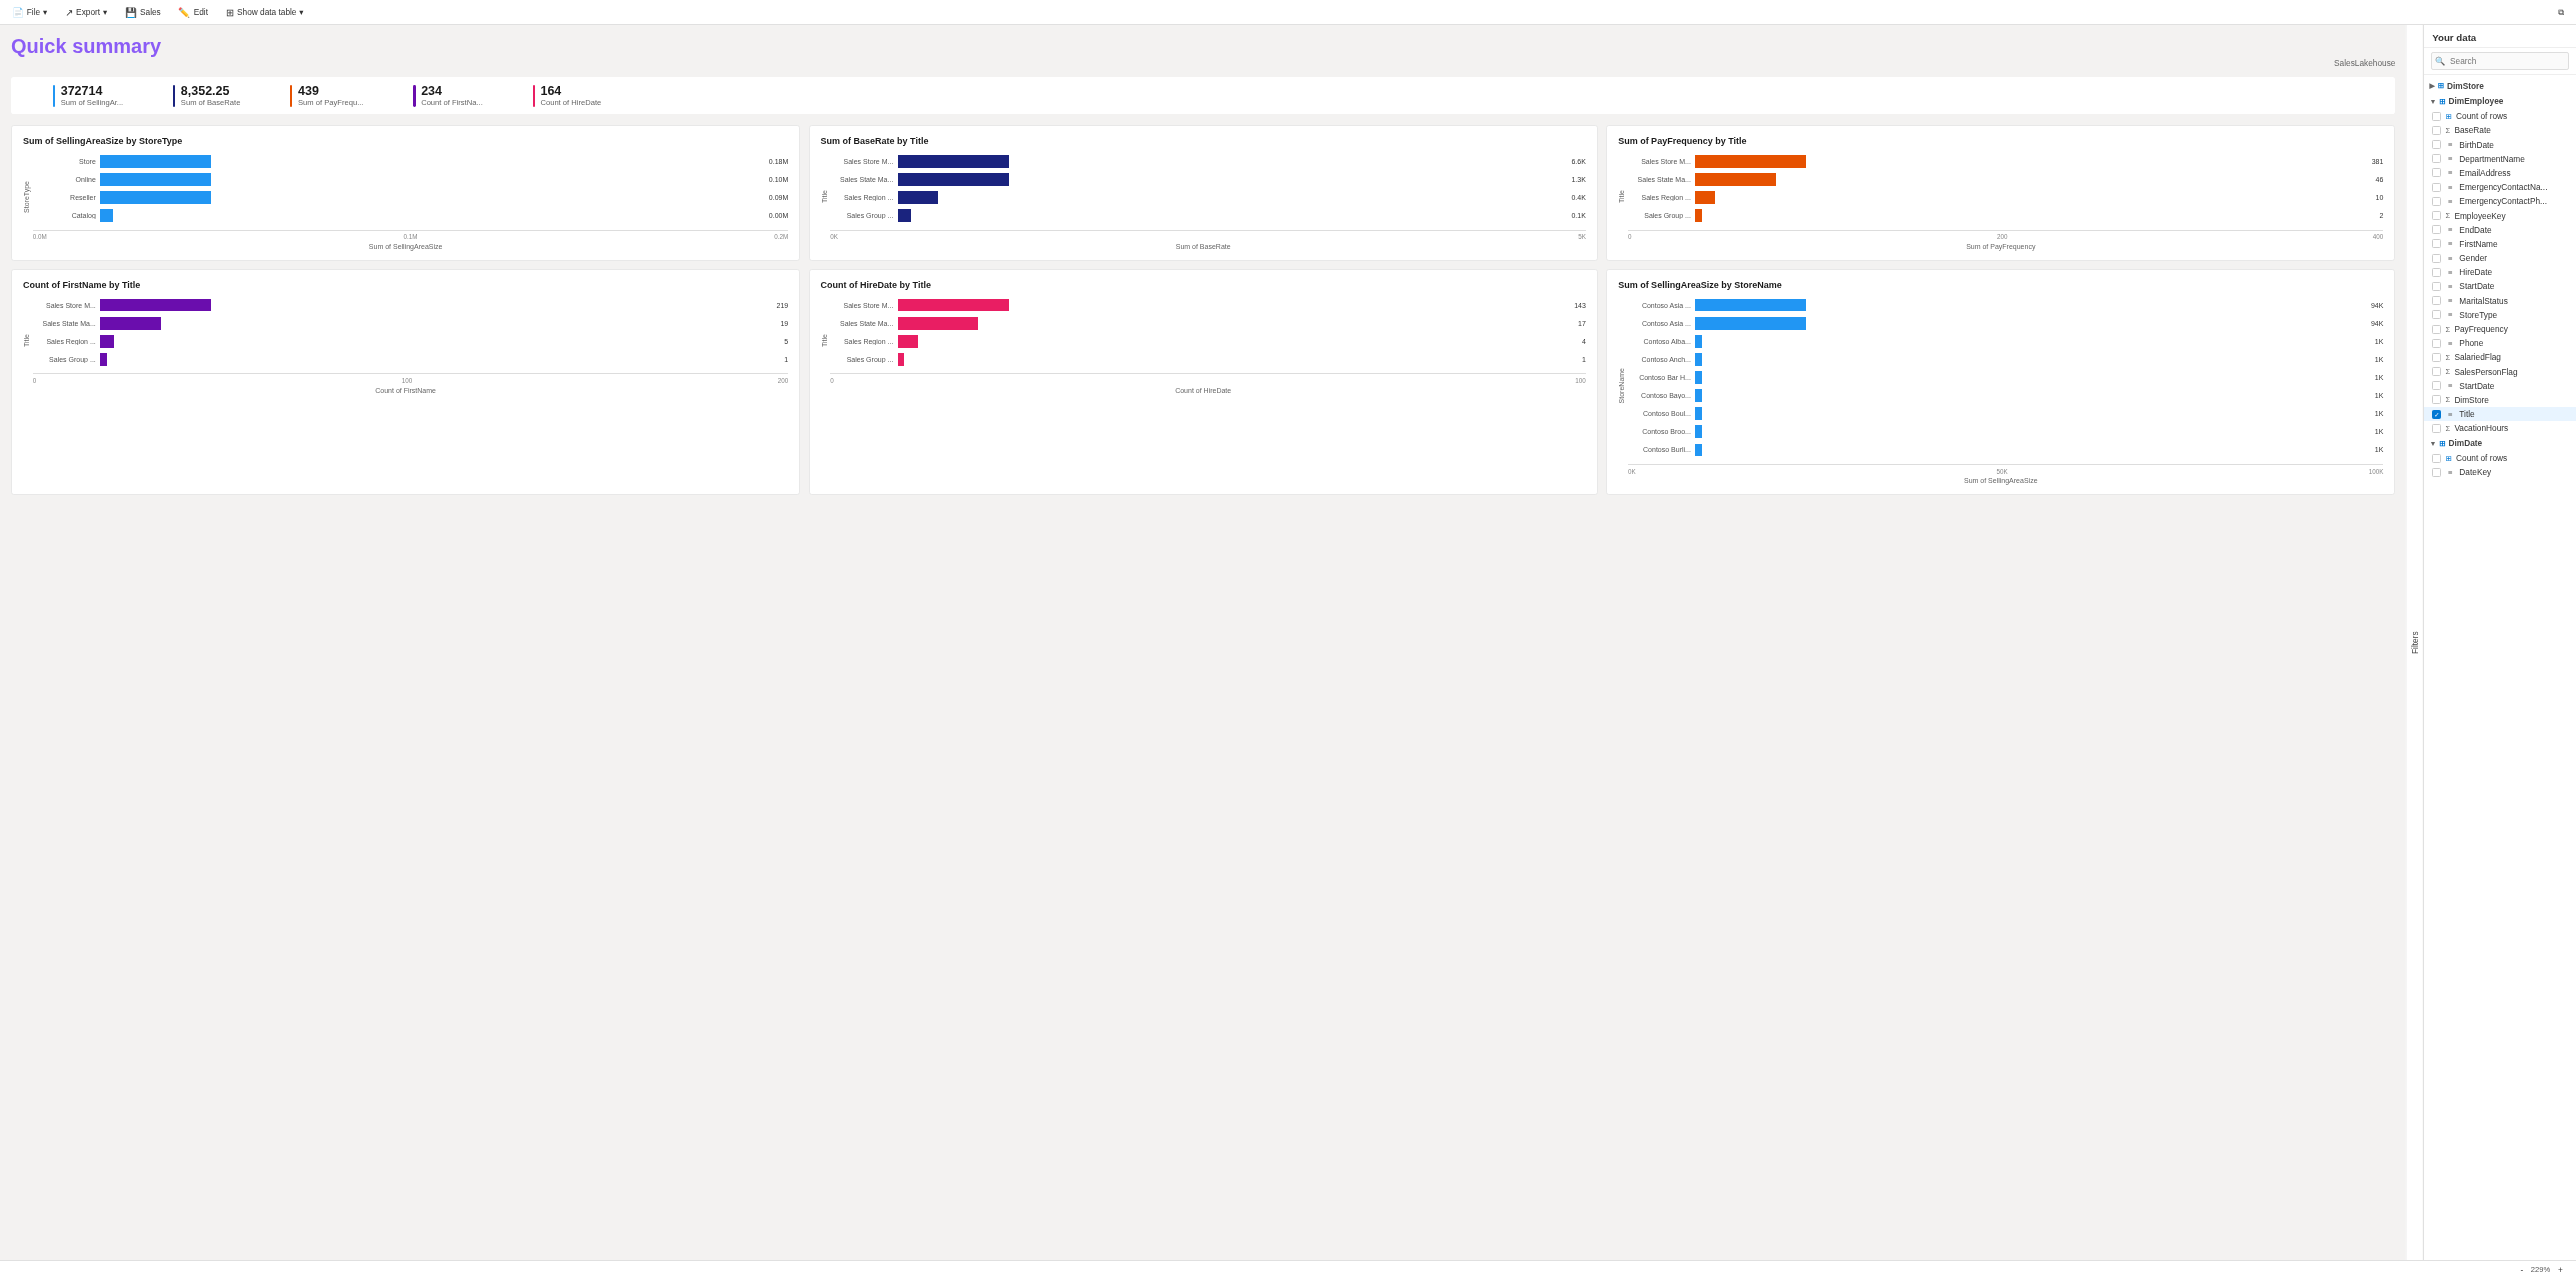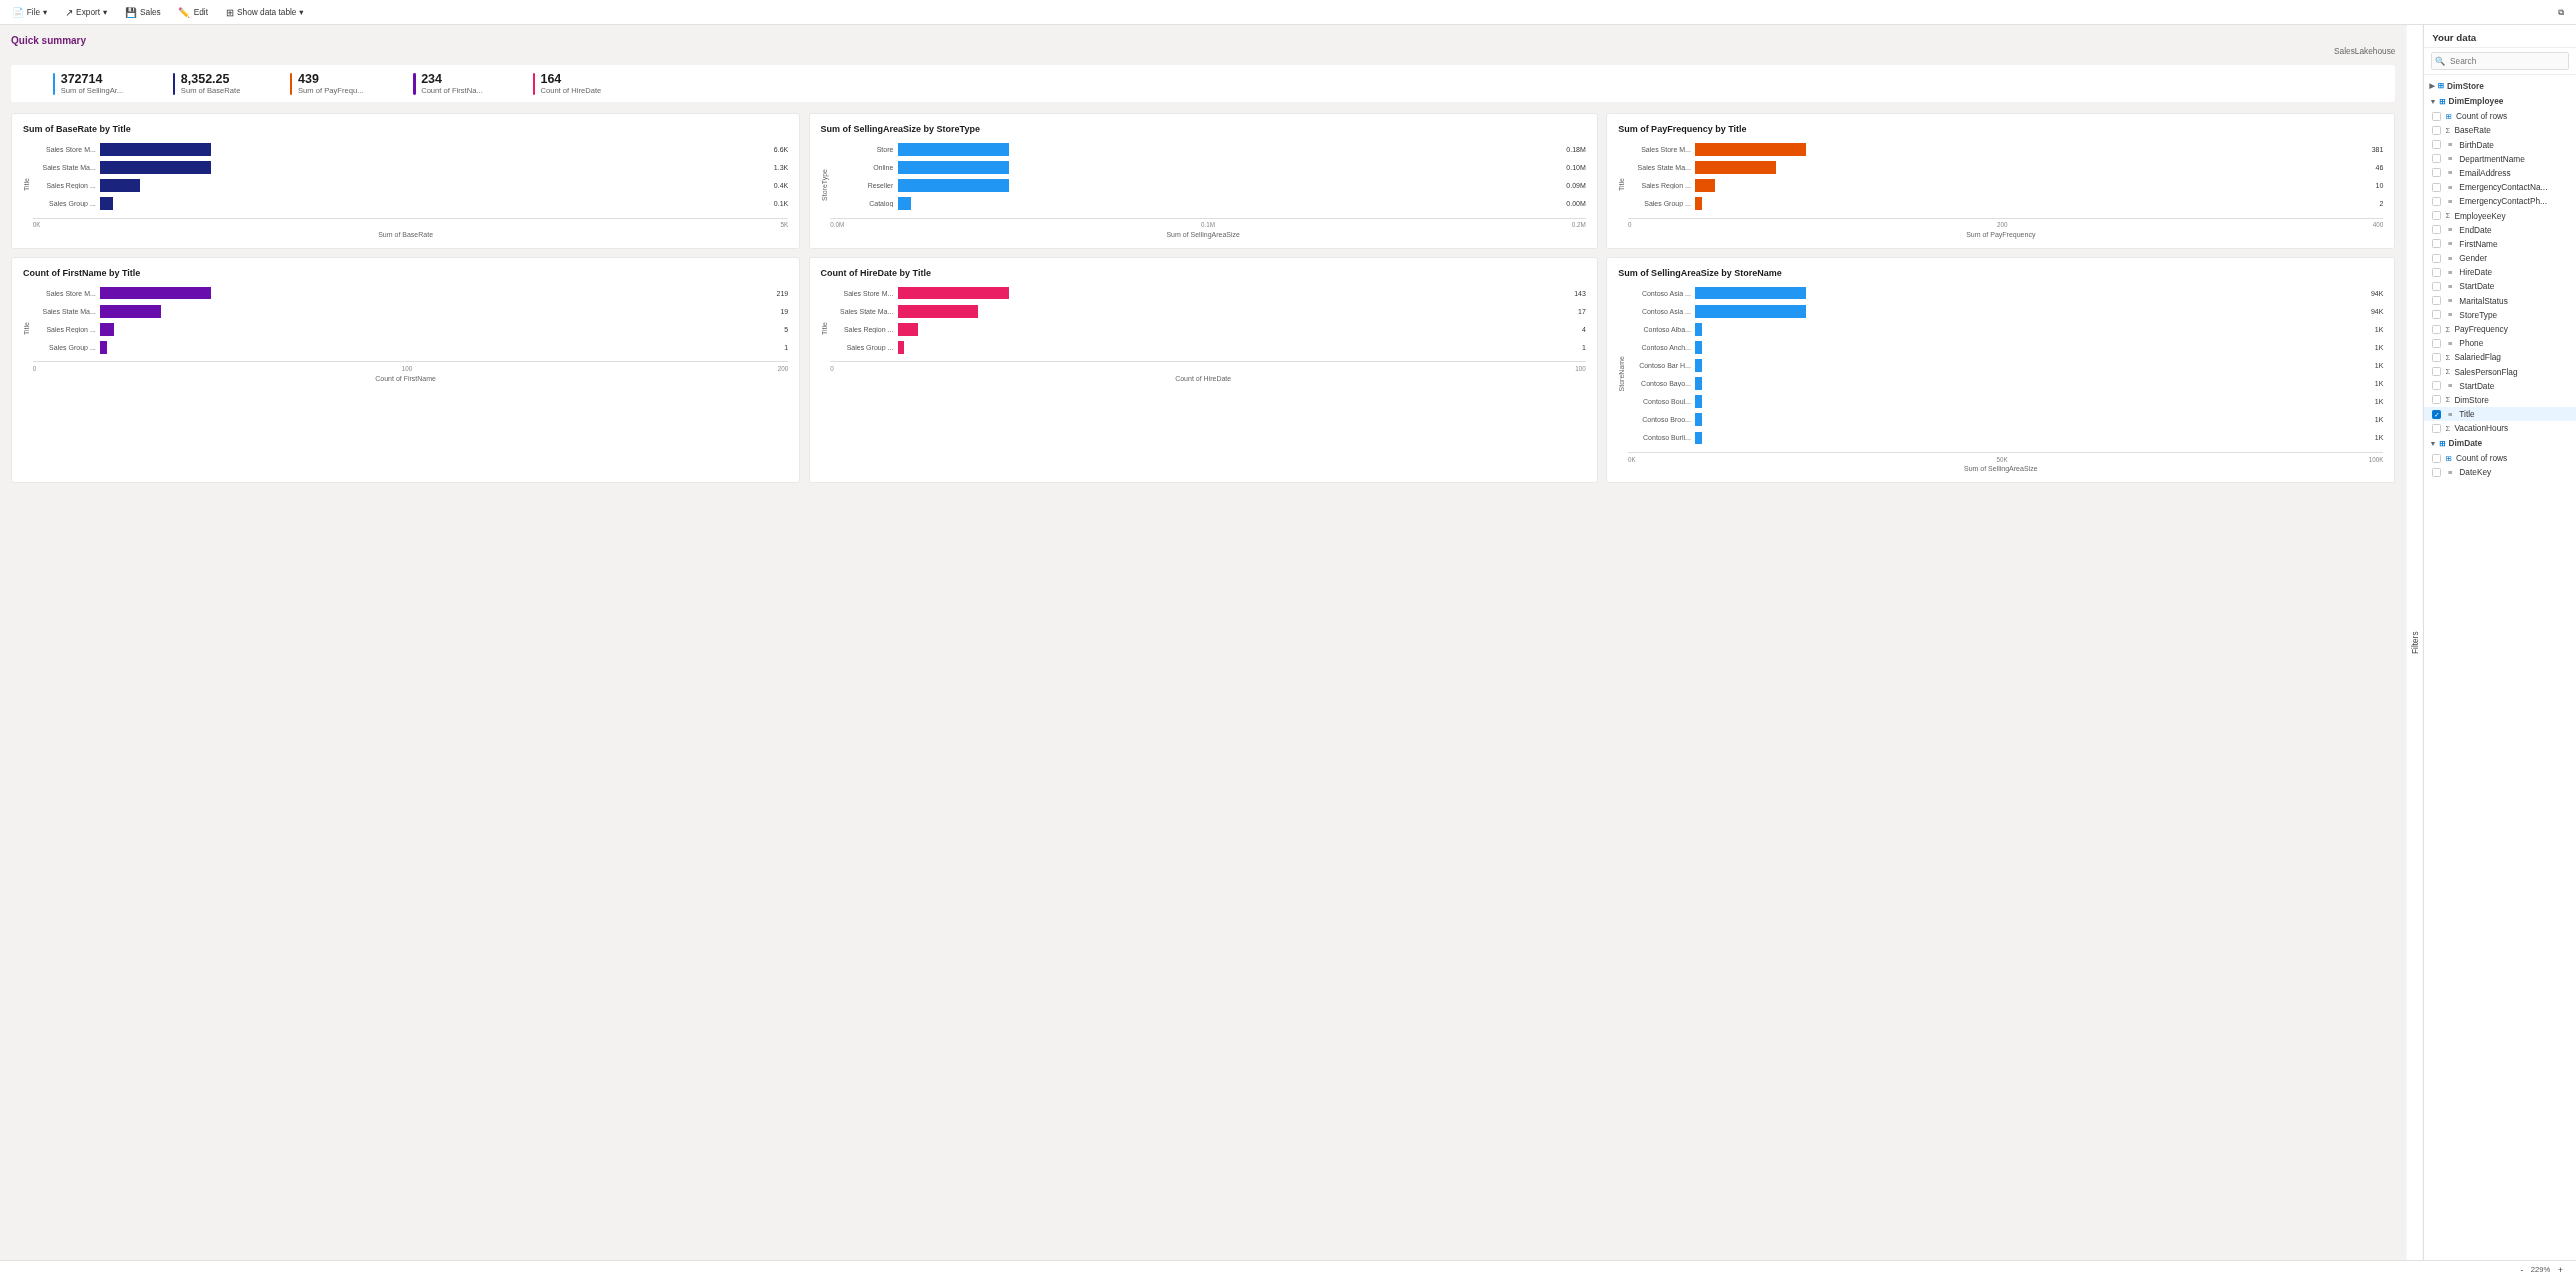--- a/index.html
+++ b/index.html
@@ -18,7 +18,7 @@
 
     
     .page-header { margin-bottom: 9.7px; }
-    .page-title { font-size: 10px; font-weight: 600; color: #701a75; }
+    .page-title { font-size: 20px; font-weight: 600; color: #8b5cf6; }
     .page-subtitle { font-size: 8.3px; color: #666; text-align: right; }
 
     

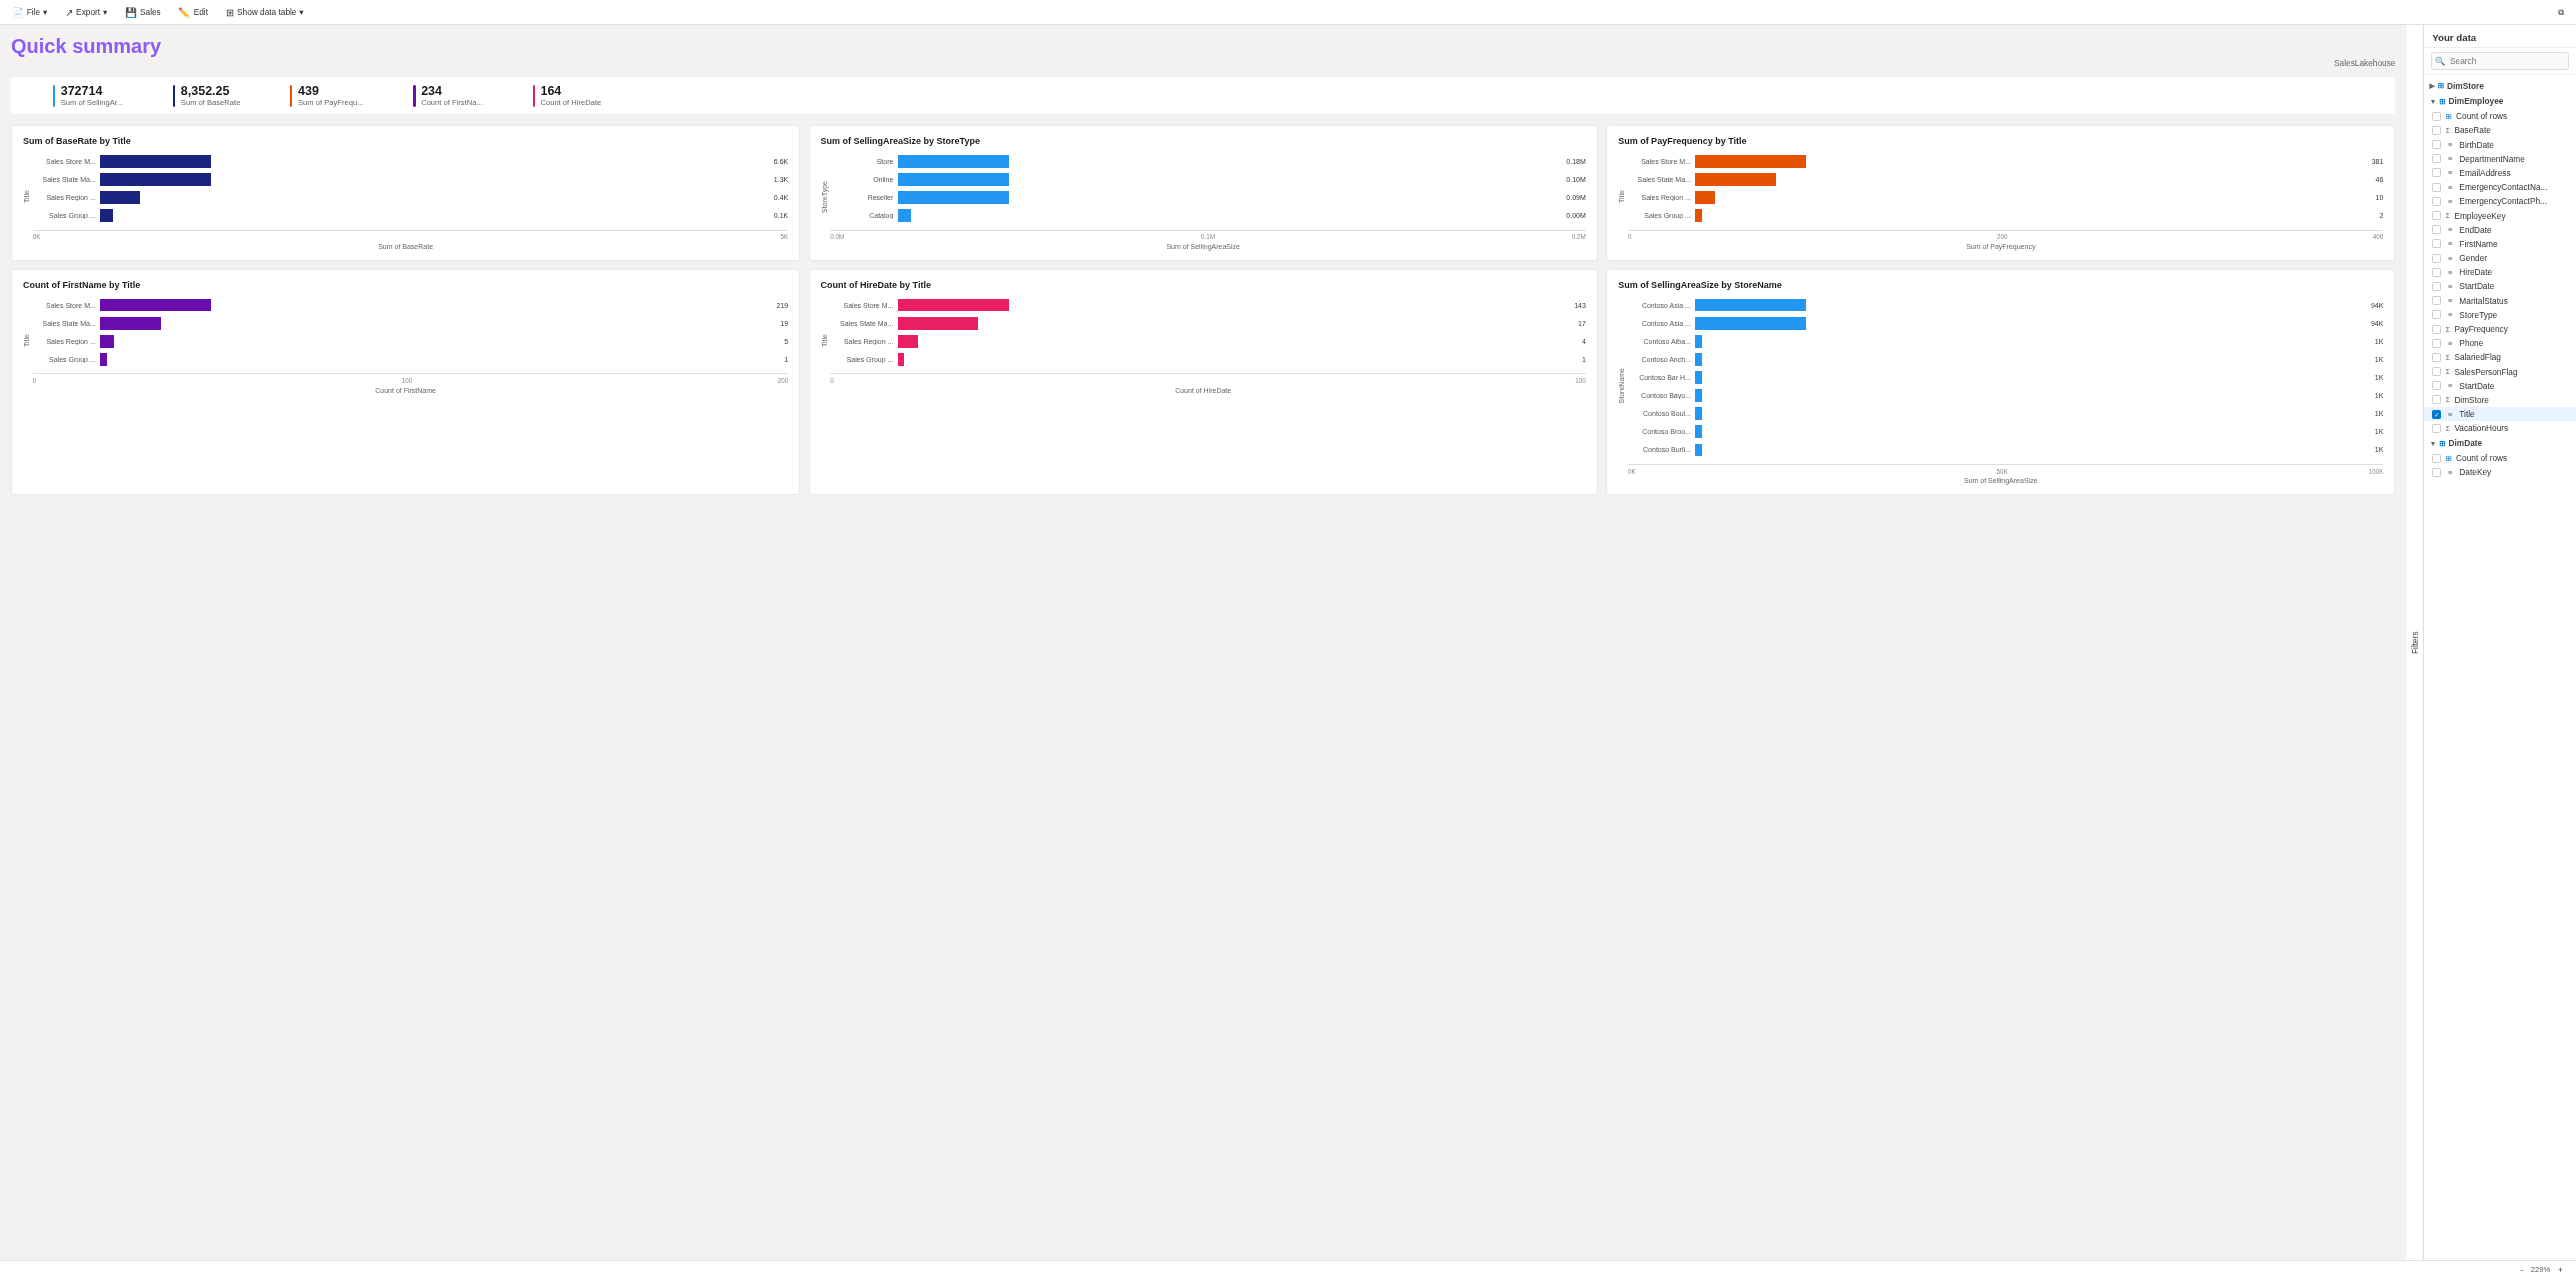--- a/index.html
+++ b/index.html
@@ -153,6 +153,57 @@
 
     <div class="chart-grid" id="chart-grid-container">
         <div class="chart-card">
+    <div class="chart-title">Sum of SellingAreaSize by StoreType</div>
+    <div class="chart-row-area">
+      <div class="chart-ylabel">StoreType</div>
+      <div style="flex:1">
+        <div class="bar-chart">
+    <div class="bar-row">
+      <span class="bar-label">Store</span>
+      <div class="bar-container">
+        <div class="bar" style="width:100%;background:#2196f3;max-width:111px;">
+        </div>
+      </div>
+      <span class="bar-value">0.18M</span>
+    </div>
+
+    <div class="bar-row">
+      <span class="bar-label">Online</span>
+      <div class="bar-container">
+        <div class="bar" style="width:56%;background:#2196f3;max-width:111px;">
+        </div>
+      </div>
+      <span class="bar-value">0.10M</span>
+    </div>
+
+    <div class="bar-row">
+      <span class="bar-label">Reseller</span>
+      <div class="bar-container">
+        <div class="bar" style="width:50%;background:#2196f3;max-width:111px;">
+        </div>
+      </div>
+      <span class="bar-value">0.09M</span>
+    </div>
+
+    <div class="bar-row">
+      <span class="bar-label">Catalog</span>
+      <div class="bar-container">
+        <div class="bar" style="width:2%;background:#2196f3;max-width:111px;">
+        </div>
+      </div>
+      <span class="bar-value">0.00M</span>
+    </div>
+  </div>
+        <div class="chart-axis">
+                <span>0.0M</span>
+                <span>0.1M</span>
+                <span>0.2M</span>
+              </div>
+      </div>
+    </div>
+    <div class="chart-xlabel">Sum of SellingAreaSize</div>
+  </div>
+        <div class="chart-card">
     <div class="chart-title">Sum of BaseRate by Title</div>
     <div class="chart-row-area">
       <div class="chart-ylabel">Title</div>
@@ -201,57 +252,6 @@
       </div>
     </div>
     <div class="chart-xlabel">Sum of BaseRate</div>
-  </div>
-        <div class="chart-card">
-    <div class="chart-title">Sum of SellingAreaSize by StoreType</div>
-    <div class="chart-row-area">
-      <div class="chart-ylabel">StoreType</div>
-      <div style="flex:1">
-        <div class="bar-chart">
-    <div class="bar-row">
-      <span class="bar-label">Store</span>
-      <div class="bar-container">
-        <div class="bar" style="width:100%;background:#2196f3;max-width:111px;">
-        </div>
-      </div>
-      <span class="bar-value">0.18M</span>
-    </div>
-
-    <div class="bar-row">
-      <span class="bar-label">Online</span>
-      <div class="bar-container">
-        <div class="bar" style="width:56%;background:#2196f3;max-width:111px;">
-        </div>
-      </div>
-      <span class="bar-value">0.10M</span>
-    </div>
-
-    <div class="bar-row">
-      <span class="bar-label">Reseller</span>
-      <div class="bar-container">
-        <div class="bar" style="width:50%;background:#2196f3;max-width:111px;">
-        </div>
-      </div>
-      <span class="bar-value">0.09M</span>
-    </div>
-
-    <div class="bar-row">
-      <span class="bar-label">Catalog</span>
-      <div class="bar-container">
-        <div class="bar" style="width:2%;background:#2196f3;max-width:111px;">
-        </div>
-      </div>
-      <span class="bar-value">0.00M</span>
-    </div>
-  </div>
-        <div class="chart-axis">
-                <span>0.0M</span>
-                <span>0.1M</span>
-                <span>0.2M</span>
-              </div>
-      </div>
-    </div>
-    <div class="chart-xlabel">Sum of SellingAreaSize</div>
   </div>
         <div class="chart-card">
     <div class="chart-title">Sum of PayFrequency by Title</div>

